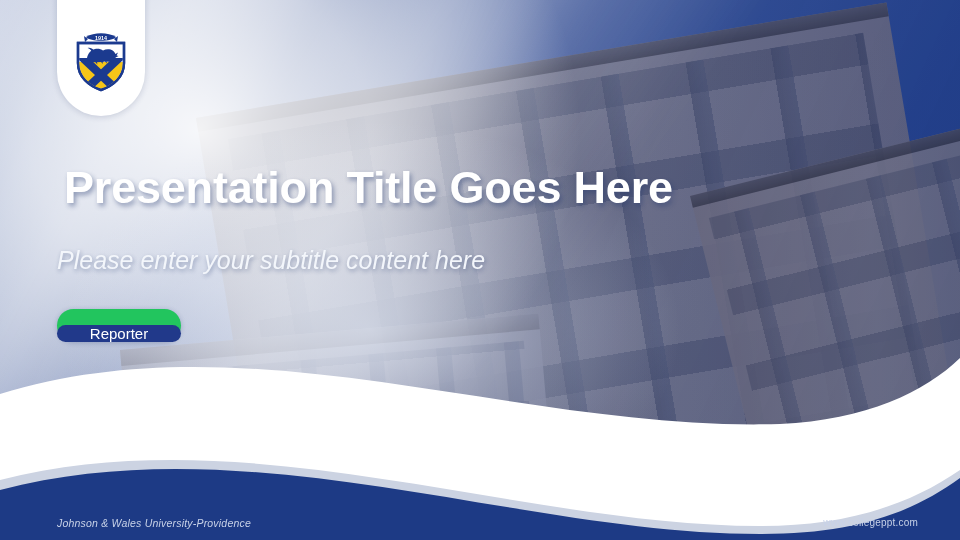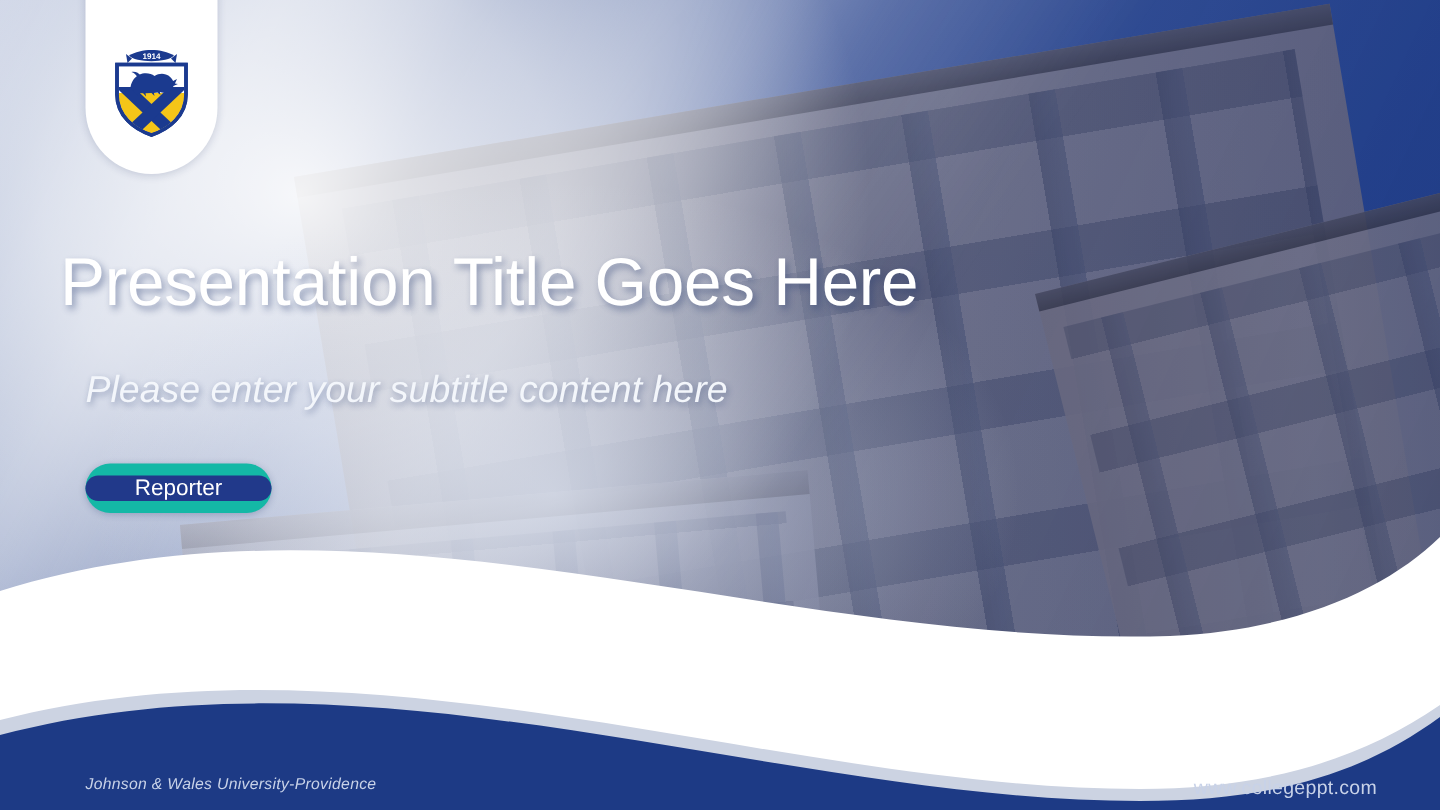--- a/index.html
+++ b/index.html
@@ -242,10 +242,10 @@
   
   .title {
     position: absolute;
-    left: 40px;
+    left: 64px;
     top: 162px;
     font-size: 45px;
-    font-weight: normal;
+    font-weight: bold;
     color: #ffffff;
     letter-spacing: -0.2px;
     white-space: nowrap;

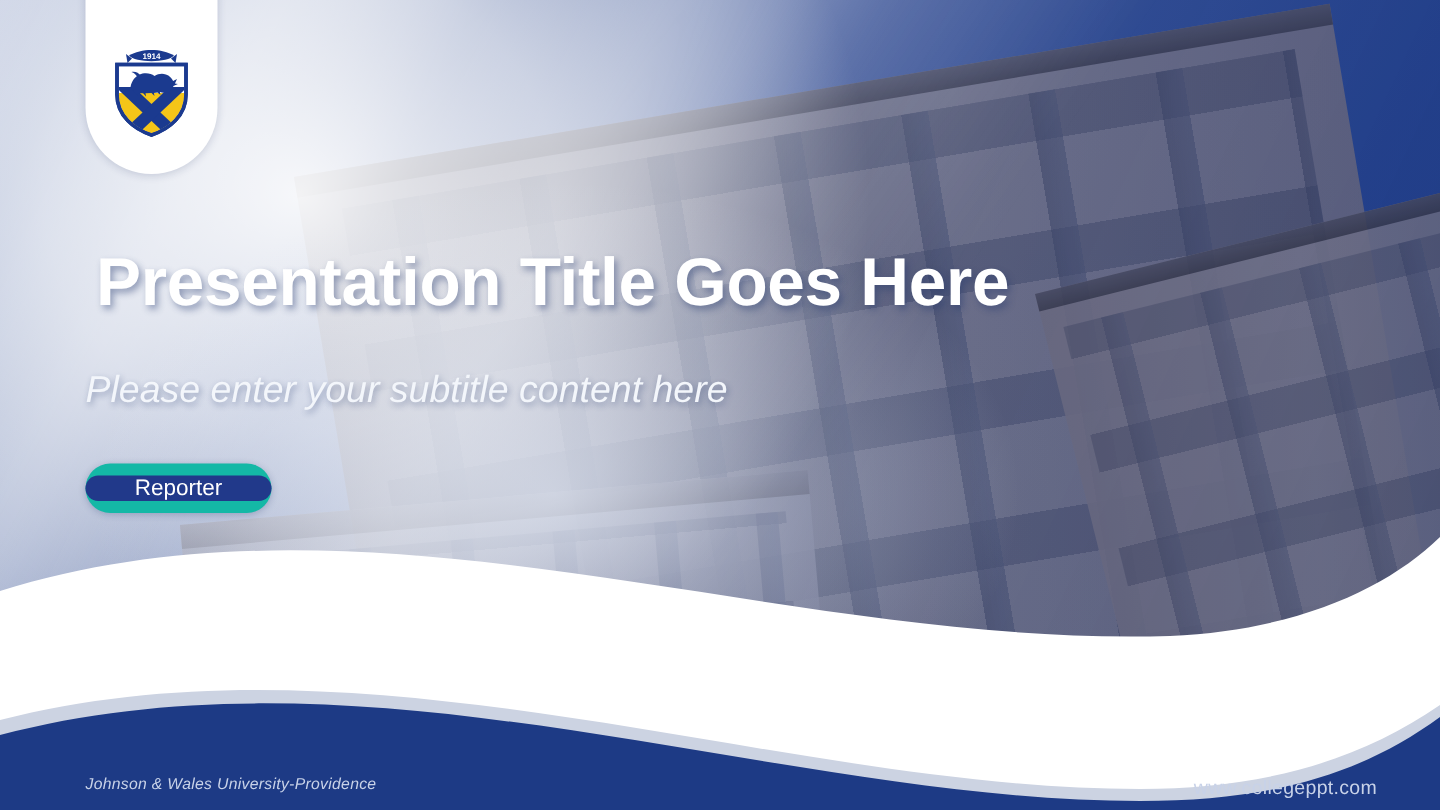--- a/index.html
+++ b/index.html
@@ -270,8 +270,8 @@
     top: 309px;
     height: 33px;
     display: flex;
-    align-items: center;
-    background: #14b8a6;
+    align-items: flex-end;
+    background: #22c55e;
     border-radius: 17px;
     box-shadow: 0 1px 5px rgba(25,45,100,0.25);
   }

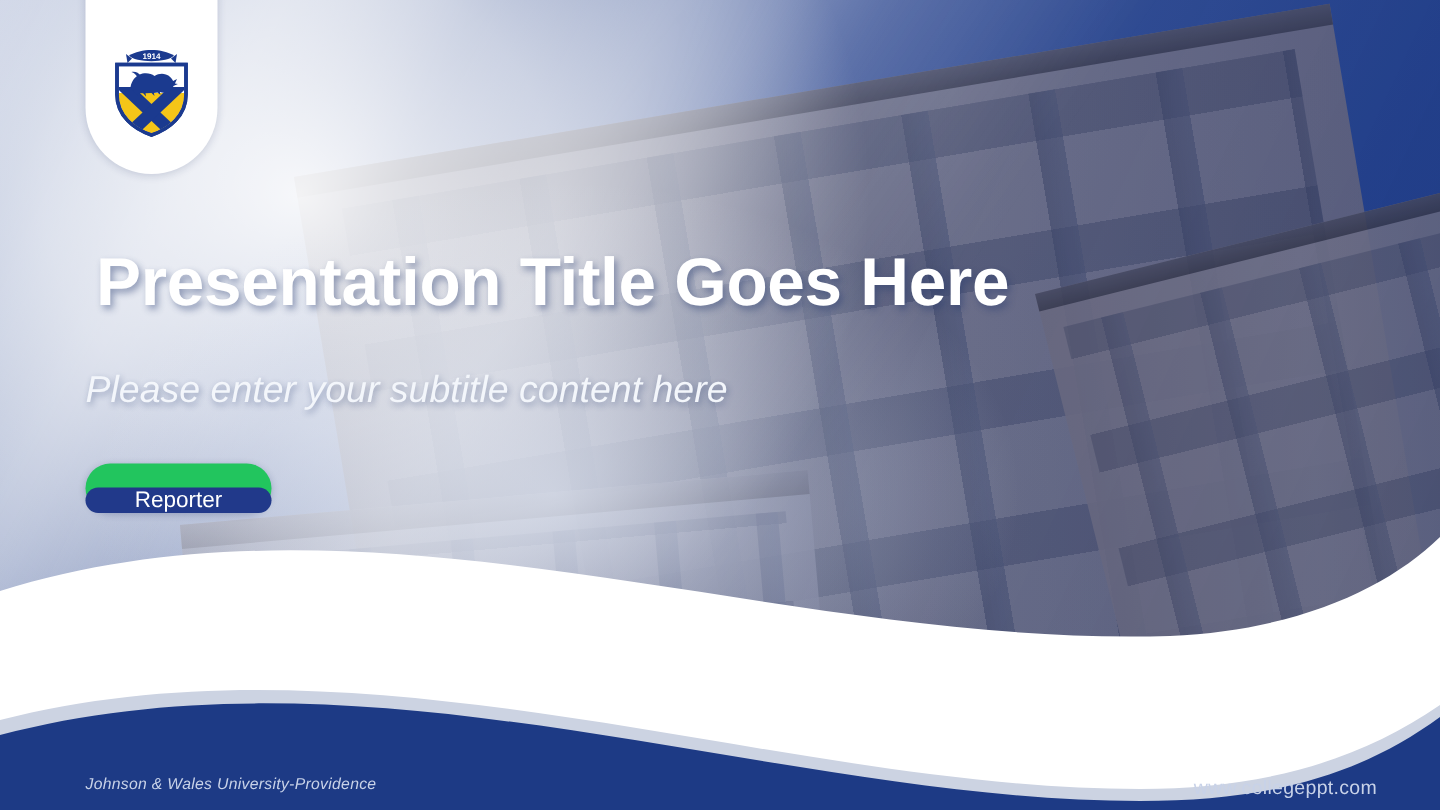--- a/index.html
+++ b/index.html
@@ -310,7 +310,7 @@
     position: absolute;
     right: 42px;
     top: 517px;
-    font-size: 13px;
+    font-size: 10px;
     color: #c8d2e8;
     letter-spacing: 0.2px;
     text-align: right;

